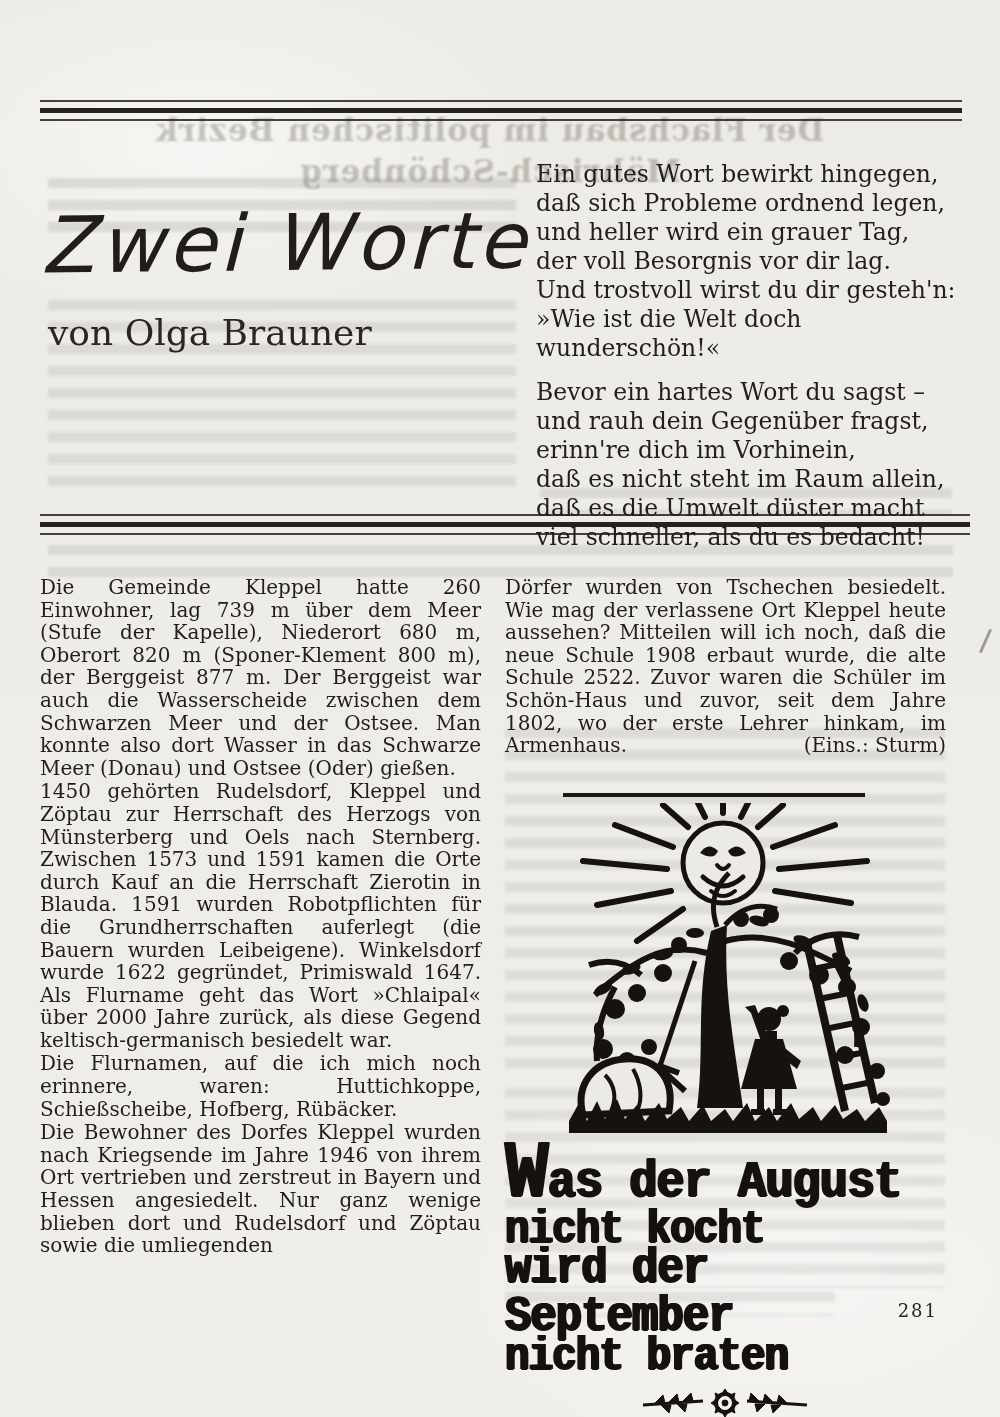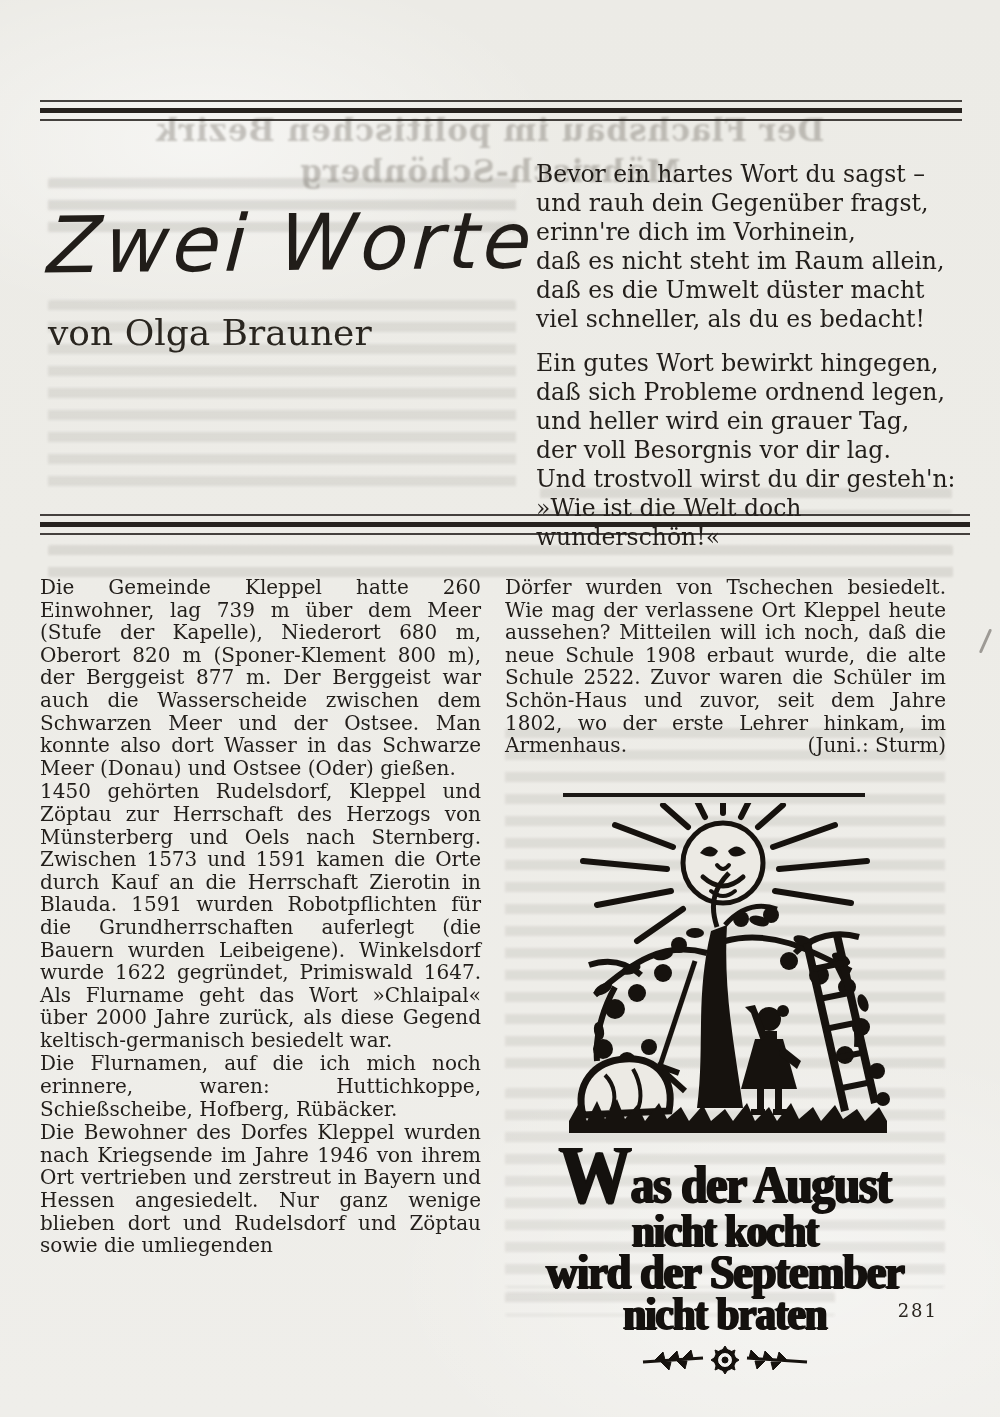--- a/index.html
+++ b/index.html
@@ -142,18 +142,18 @@
   <div class="byline">von Olga Brauner</div>
 
   <div class="poem">
+    <p>Ein gutes Wort bewirkt hingegen,
+daß sich Probleme ordnend legen,
+und heller wird ein grauer Tag,
+der voll Besorgnis vor dir lag.
+Und trostvoll wirst du dir gesteh'n:
+»Wie ist die Welt doch wunderschön!«</p>
     <p>Bevor ein hartes Wort du sagst –
 und rauh dein Gegenüber fragst,
 erinn're dich im Vorhinein,
 daß es nicht steht im Raum allein,
 daß es die Umwelt düster macht
 viel schneller, als du es bedacht!</p>
-    <p>Ein gutes Wort bewirkt hingegen,
-daß sich Probleme ordnend legen,
-und heller wird ein grauer Tag,
-der voll Besorgnis vor dir lag.
-Und trostvoll wirst du dir gesteh'n:
-»Wie ist die Welt doch wunderschön!«</p>
   </div>
 
   <div class="columns">

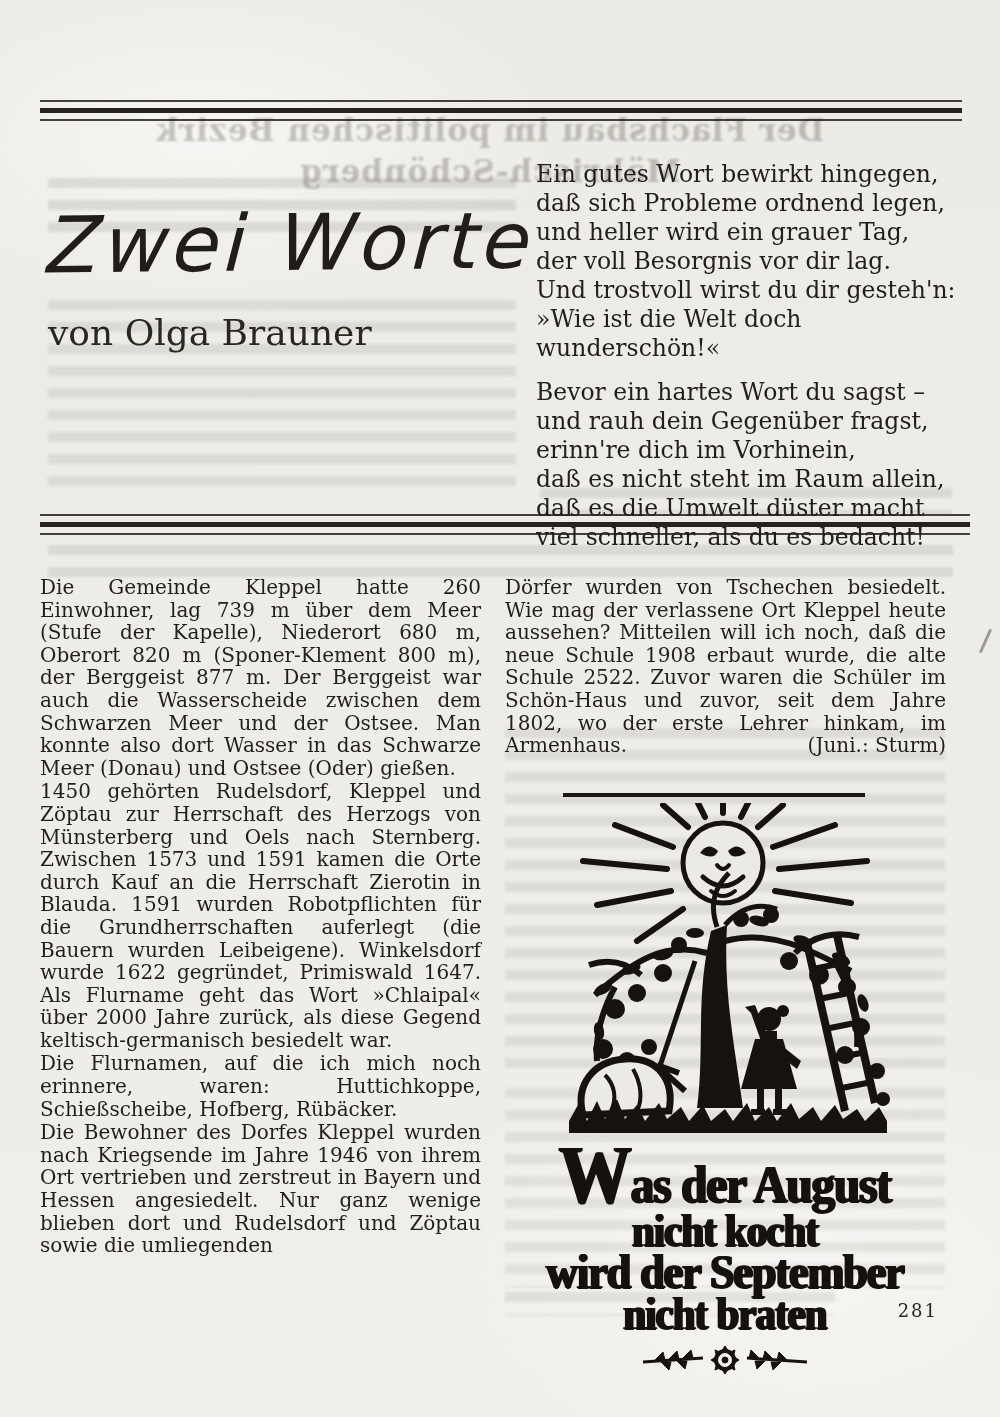--- a/index.html
+++ b/index.html
@@ -167,7 +167,7 @@
       <div>
           <p class="bodyp item-0">Dörfer wurden von Tschechen besiedelt. Wie mag der verlassene Ort Kleppel heute aussehen? Mitteilen will ich noch, daß die neue Schule 1908 erbaut wurde, die alte Schule 2522. Zuvor waren die Schüler im Schön-Haus und zuvor, seit dem Jahre 1802, wo der erste Lehrer hinkam, im Armenhaus.</p>
         </div>
-      <div class="contributor">(Juni.: Sturm)</div>
+      <div class="contributor">(Eins.: Sturm)</div>
 
       <div class="illo-rule"></div>
       <div class="illo">

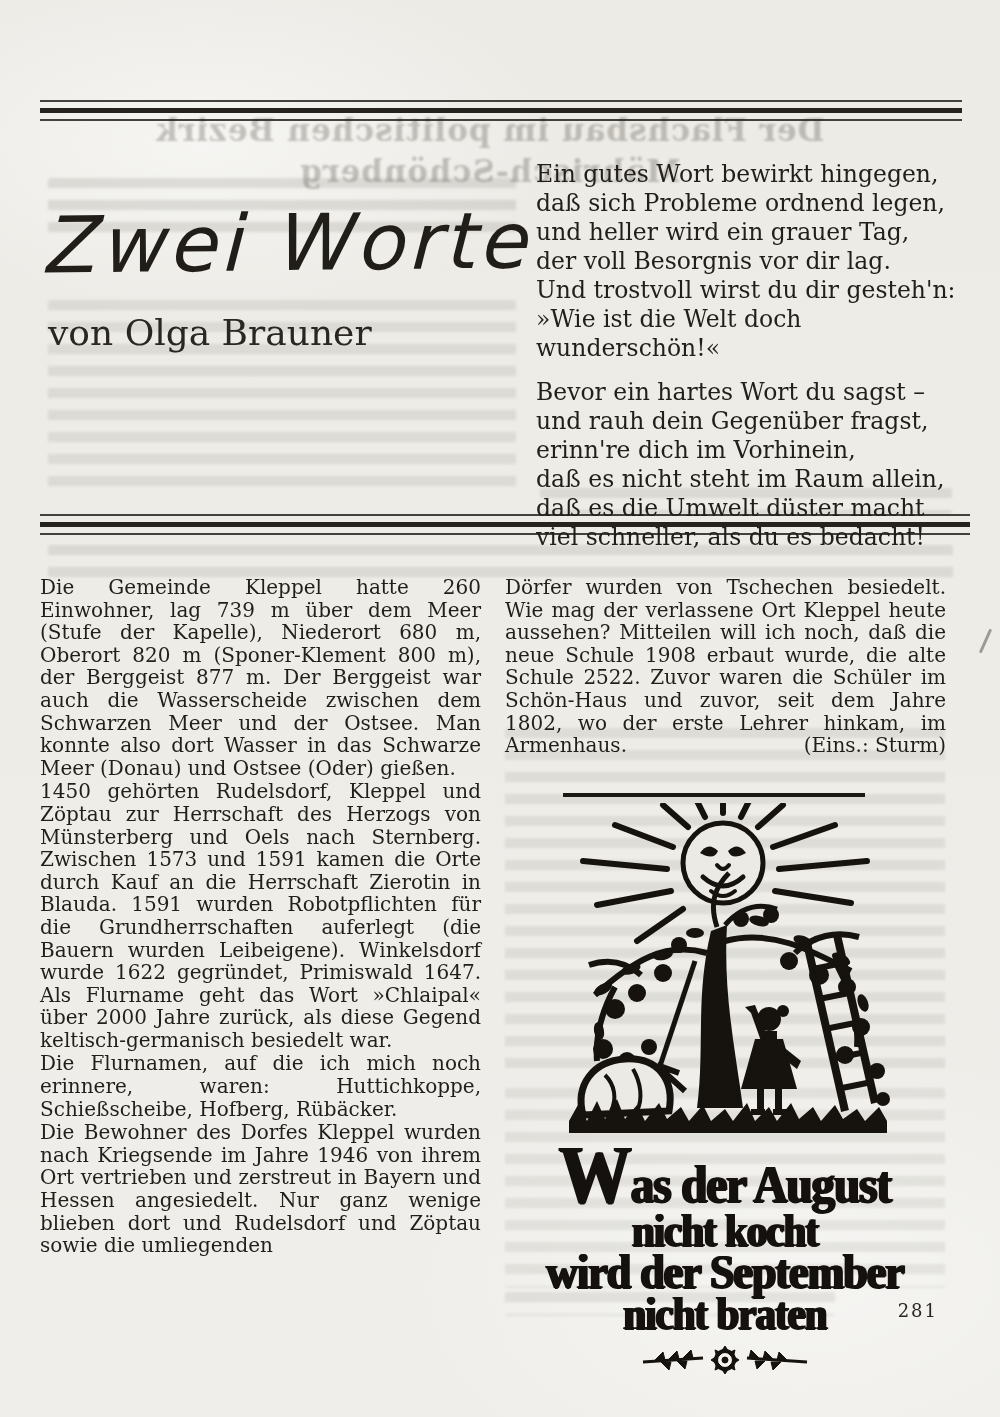--- a/index.html
+++ b/index.html
@@ -88,8 +88,8 @@
   .illo svg{display:block;}
   
   .blackletter{
-    margin-top:4px;width:440px;text-align:center;
-    font-family:Liberation Serif, serif;font-weight:bold;
+    margin-top:4px;width:440px;text-align:left;
+    font-family:Liberation Mono, monospace;font-weight:bold;
     color:#14110e;z-index:3;position:relative;
   }
   .bl-line{

